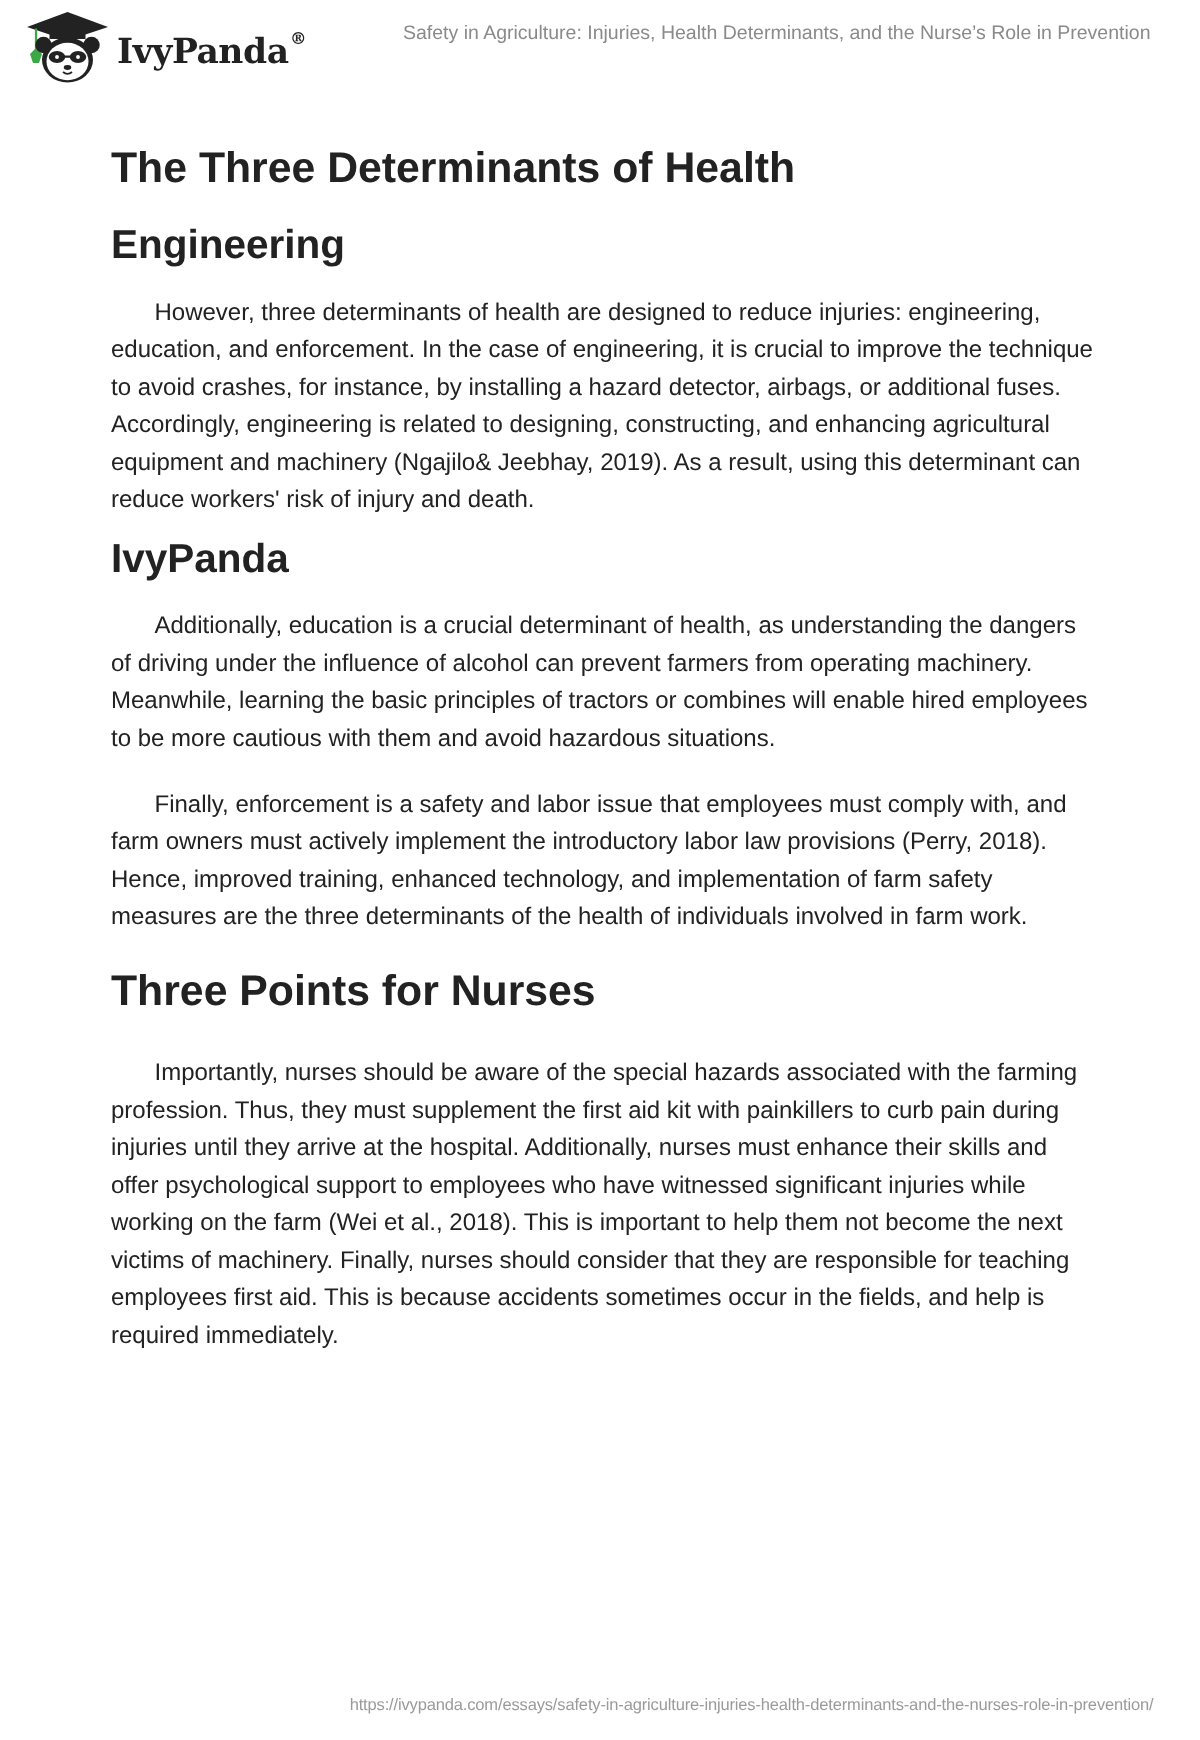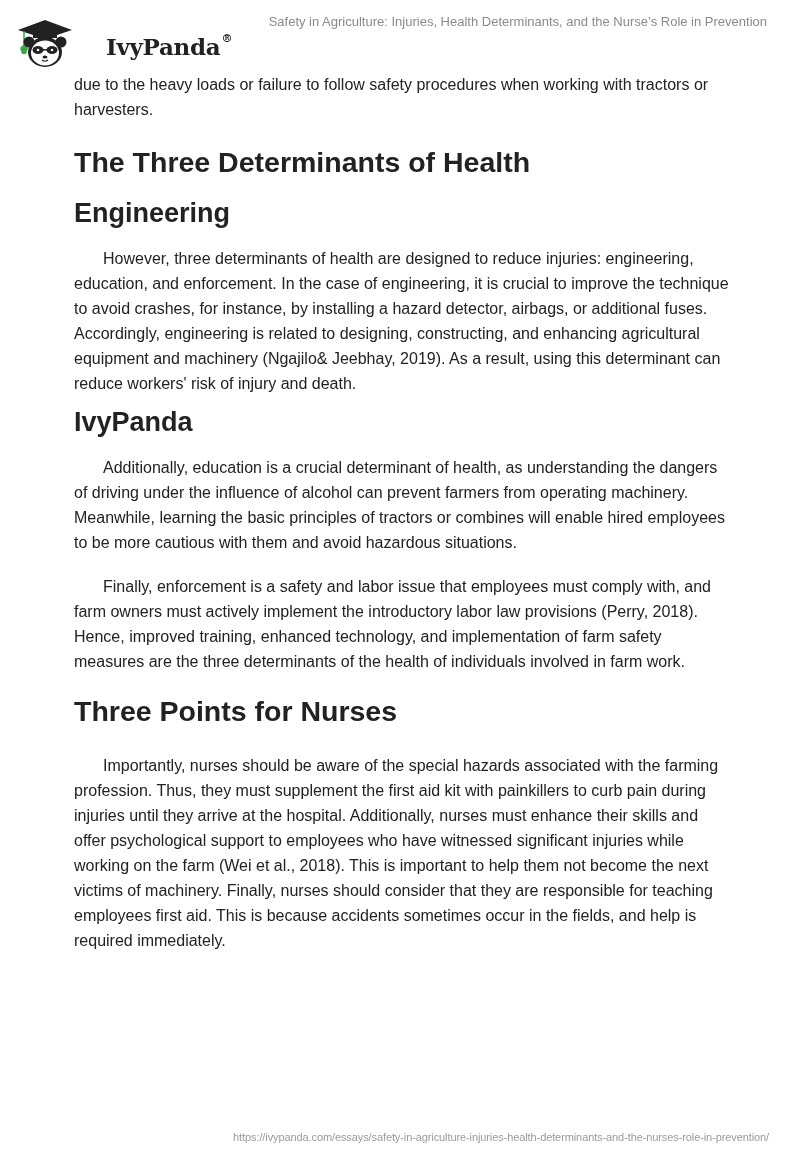--- a/index.html
+++ b/index.html
@@ -23,10 +23,9 @@
     .logo {
       position: absolute;
       left: 16px;
-      top: 18px;
+      top: 6px;
       display: flex;
       align-items: center;
-      gap: 28px;
     }
     .logo-icon {
       width: 58px;

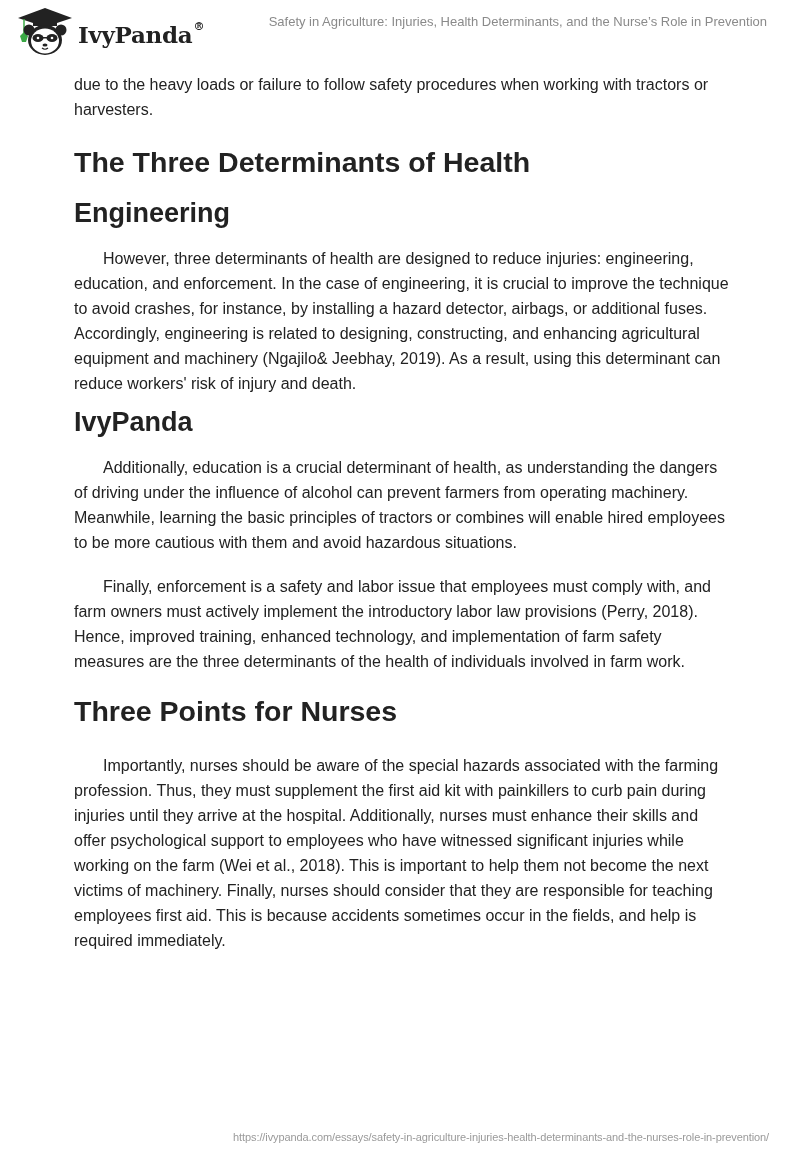--- a/index.html
+++ b/index.html
@@ -124,7 +124,6 @@
 </div>
 
 <main class="content">
-  <p class="body">due to the heavy loads or failure to follow safety procedures when working with tractors or harvesters.</p>
 
   <h2 class="section" style="margin-top:23px;">The Three Determinants of Health</h2>
 

